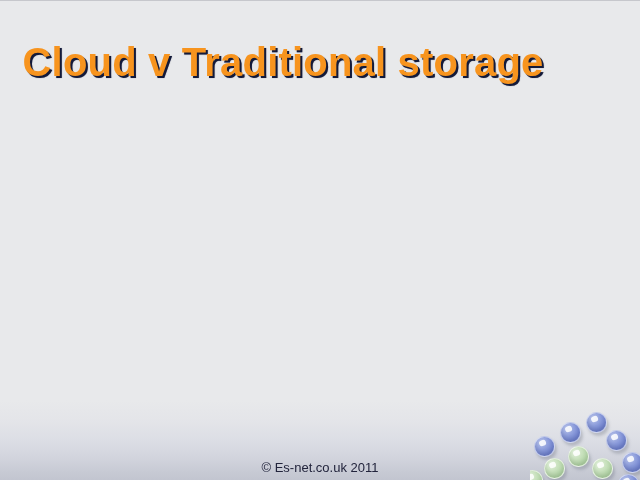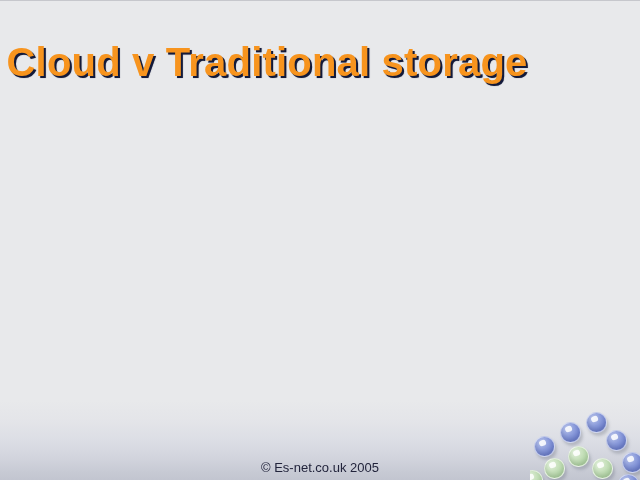--- a/index.html
+++ b/index.html
@@ -51,7 +51,7 @@
   
   .title-block {
     position: absolute;
-    left: 0;
+    left: 16px;
     top: 40px;
     width: 534px;
     text-align: center;

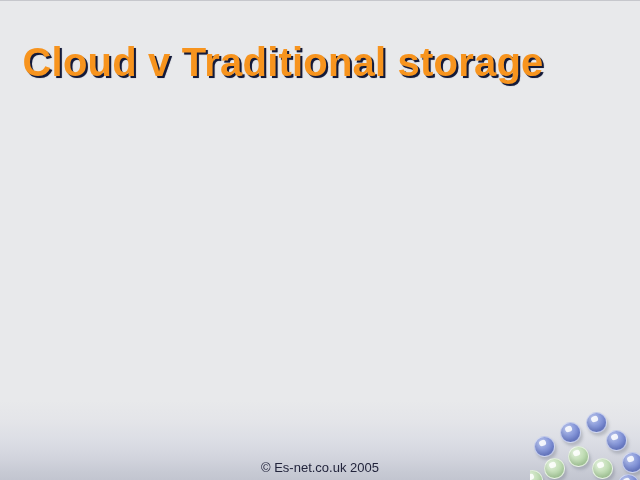--- a/index.html
+++ b/index.html
@@ -157,7 +157,7 @@
   <div style="position:absolute; left:60px; top:100px; width:520px; height:300px;"></div>
 
   <div class="footer">
-    <span class="footer-text">© Es-net.co.uk 2005</span>
+    <span class="footer-text">© Es-net.co.uk 2011</span>
   </div>
 
   <div class="sphere-cluster">

